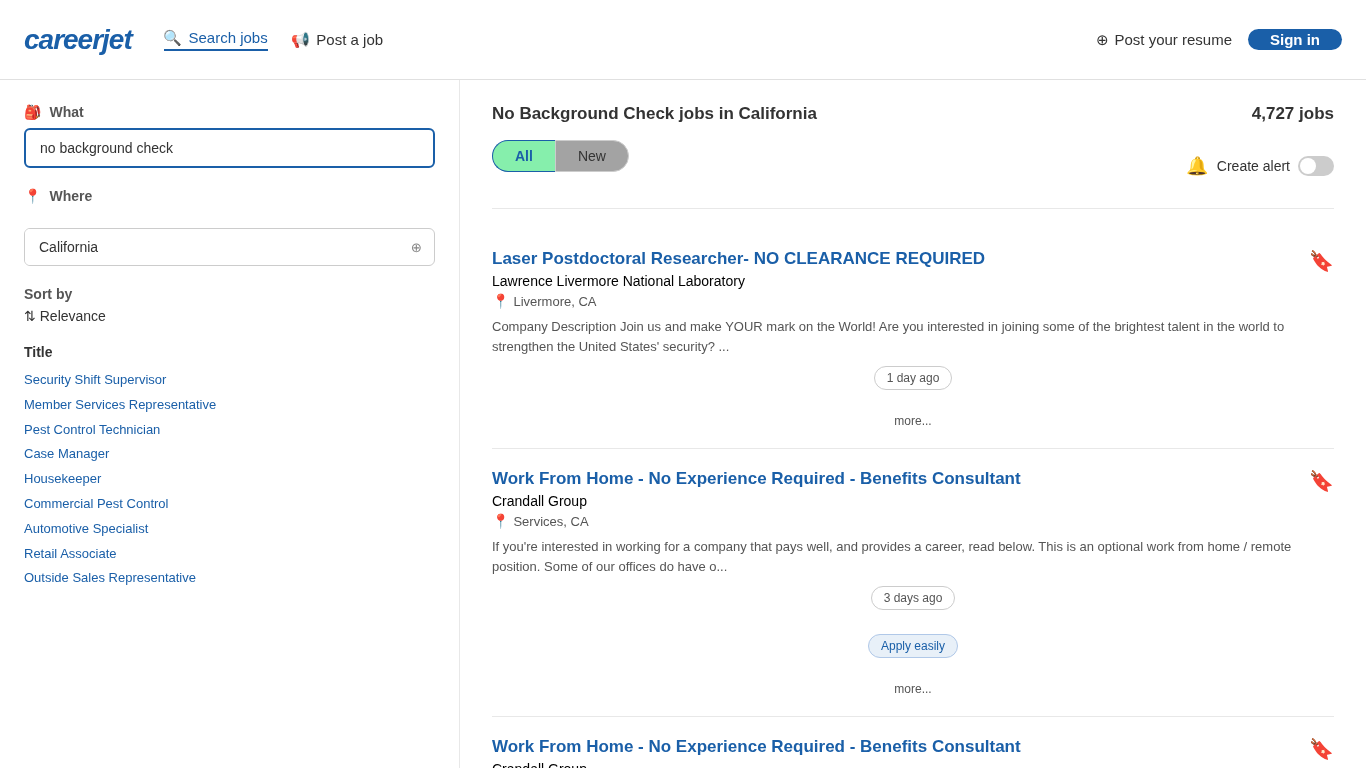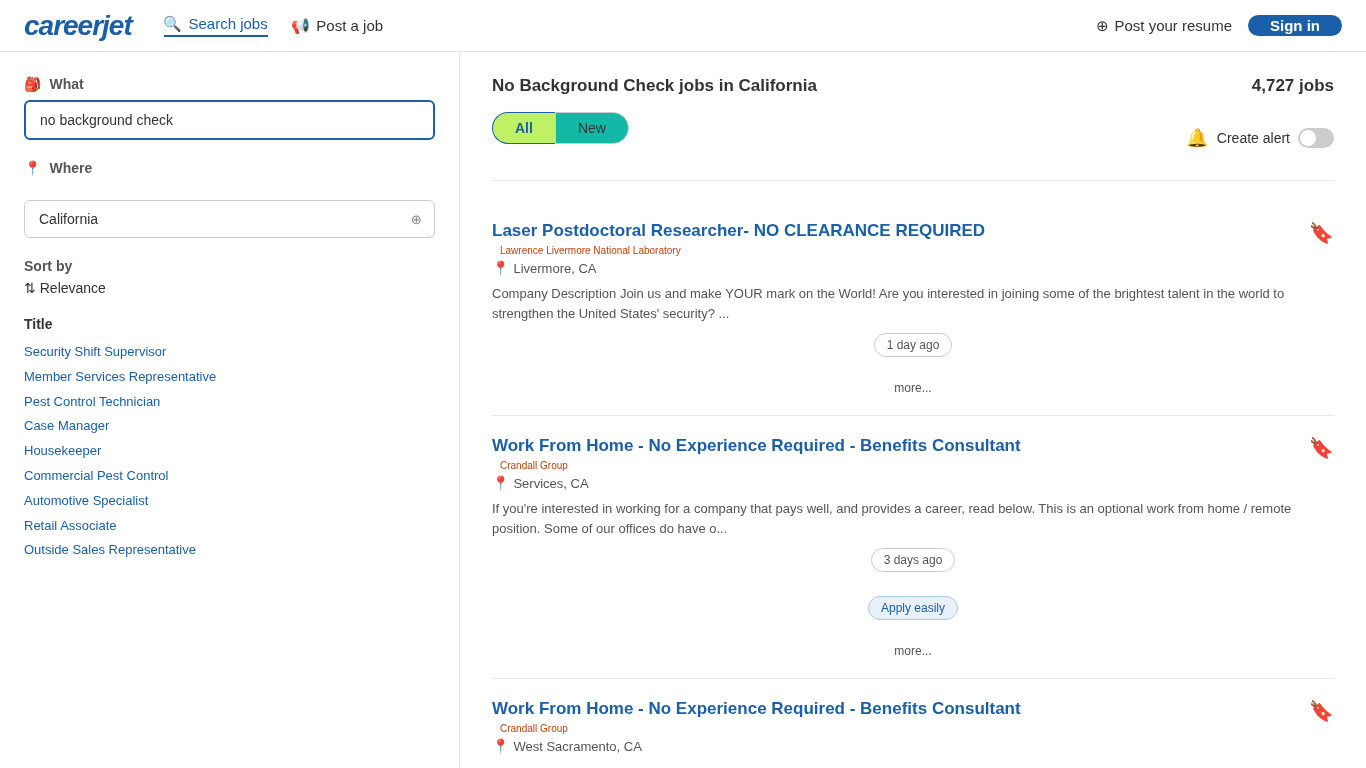--- a/index.html
+++ b/index.html
@@ -10,7 +10,7 @@
       display: flex;
       align-items: center;
       padding: 0 24px;
-      height: 52px;
+      height: 80px;
       border-bottom: 1px solid #e0e0e0;
       gap: 32px;
     }

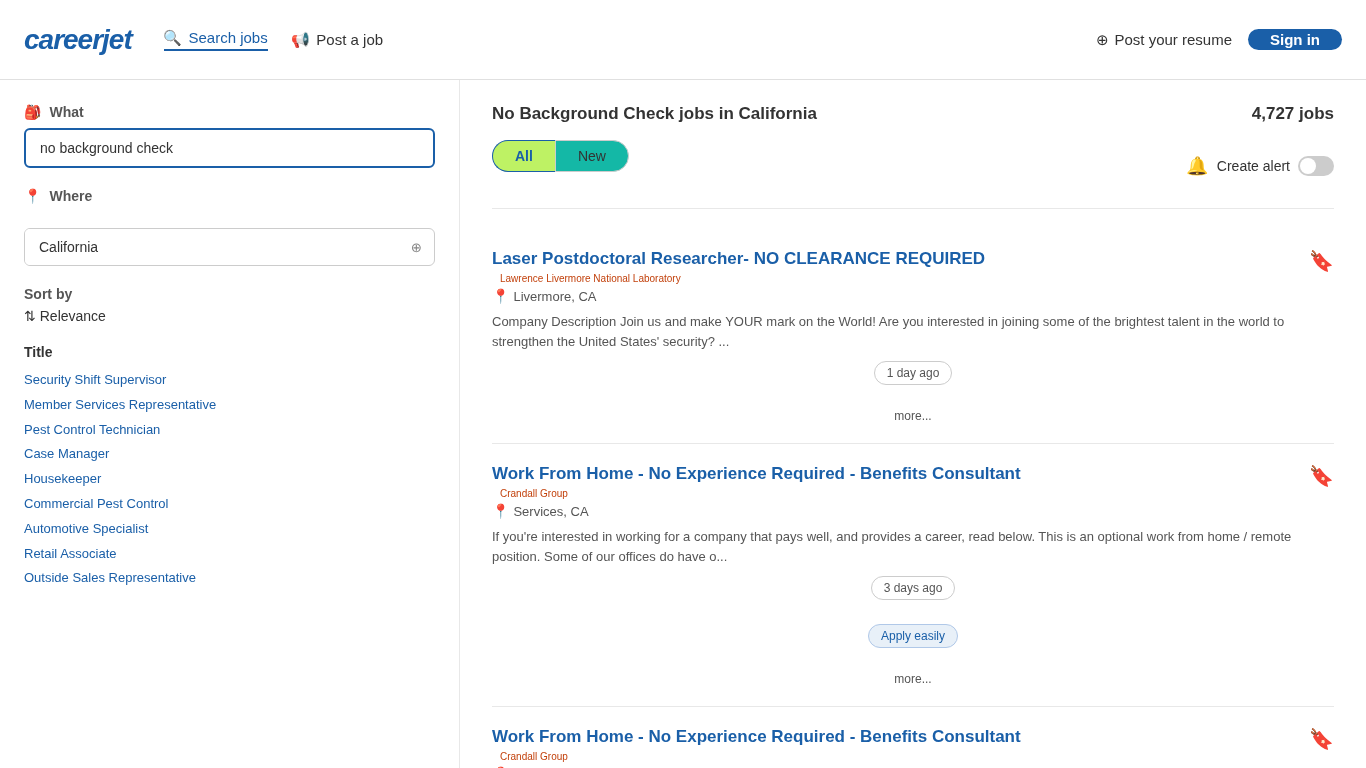--- a/index.html
+++ b/index.html
@@ -214,7 +214,7 @@
       border-radius: 0 20px 20px 0;
     }
     .tab-btn.active {
-      background: #bef264;
+      background: #86efac;
       color: #1a5fa8;
       border-color: #1a5fa8;
       font-weight: 600;

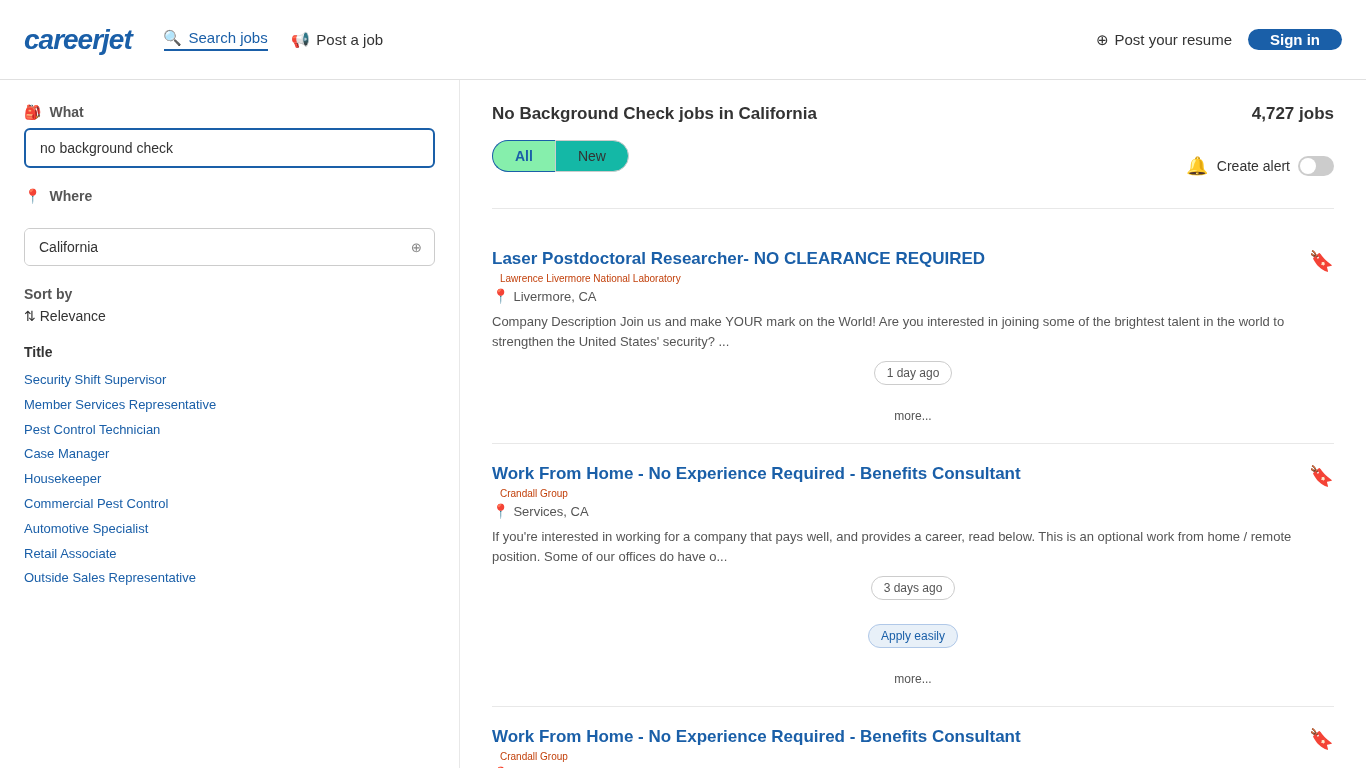--- a/index.html
+++ b/index.html
@@ -201,7 +201,7 @@
     .tab-btn {
       padding: 7px 22px;
       border: 1px solid #ccc;
-      background: #14b8a6;
+      background: #a3a3a3;
       font-size: 14px;
       cursor: pointer;
       color: #333;

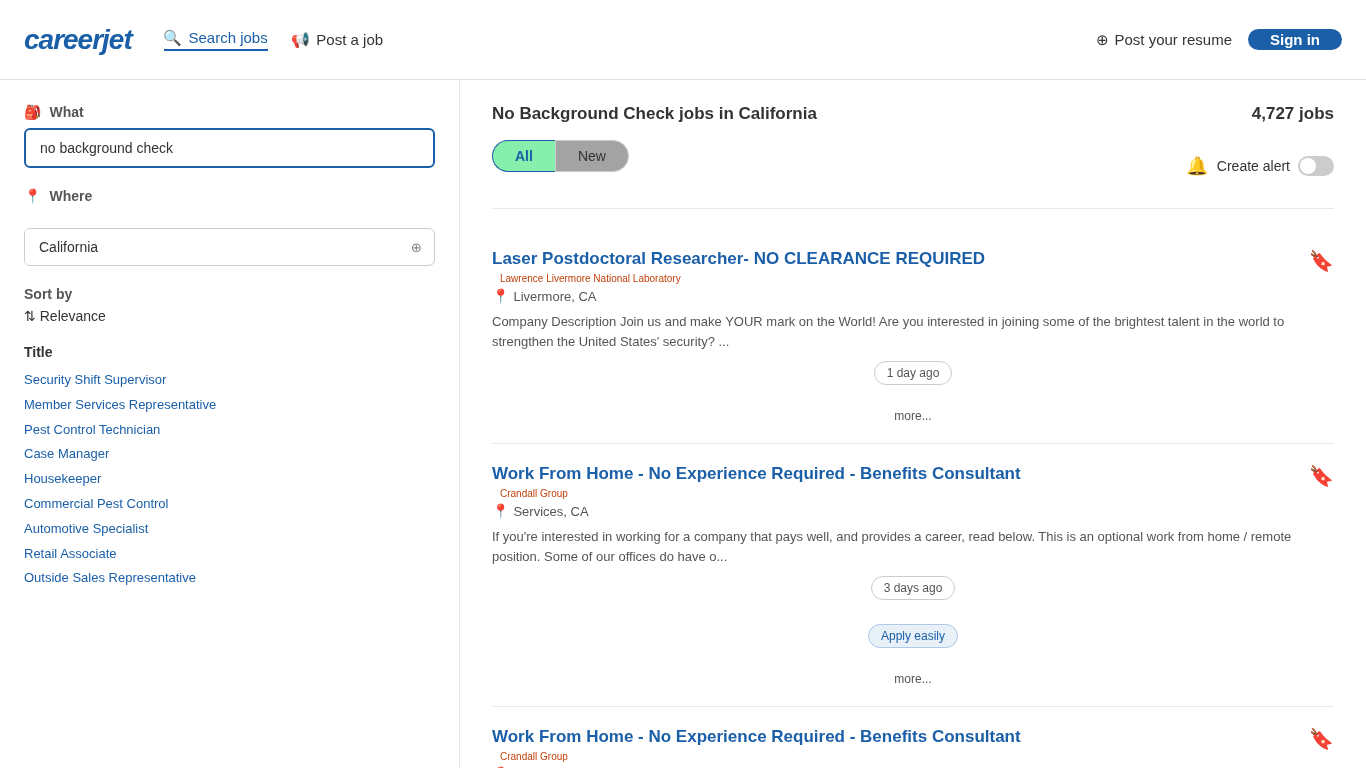--- a/index.html
+++ b/index.html
@@ -275,10 +275,9 @@
       display: block;
     }
     .job-company {
-      font-size: 10px;
-      color: #c2410c;
+      font-size: 14px;
+      color: #000000;
       margin-bottom: 4px;
-      margin-left: 8px;
     }
     .job-location {
       display: flex;

